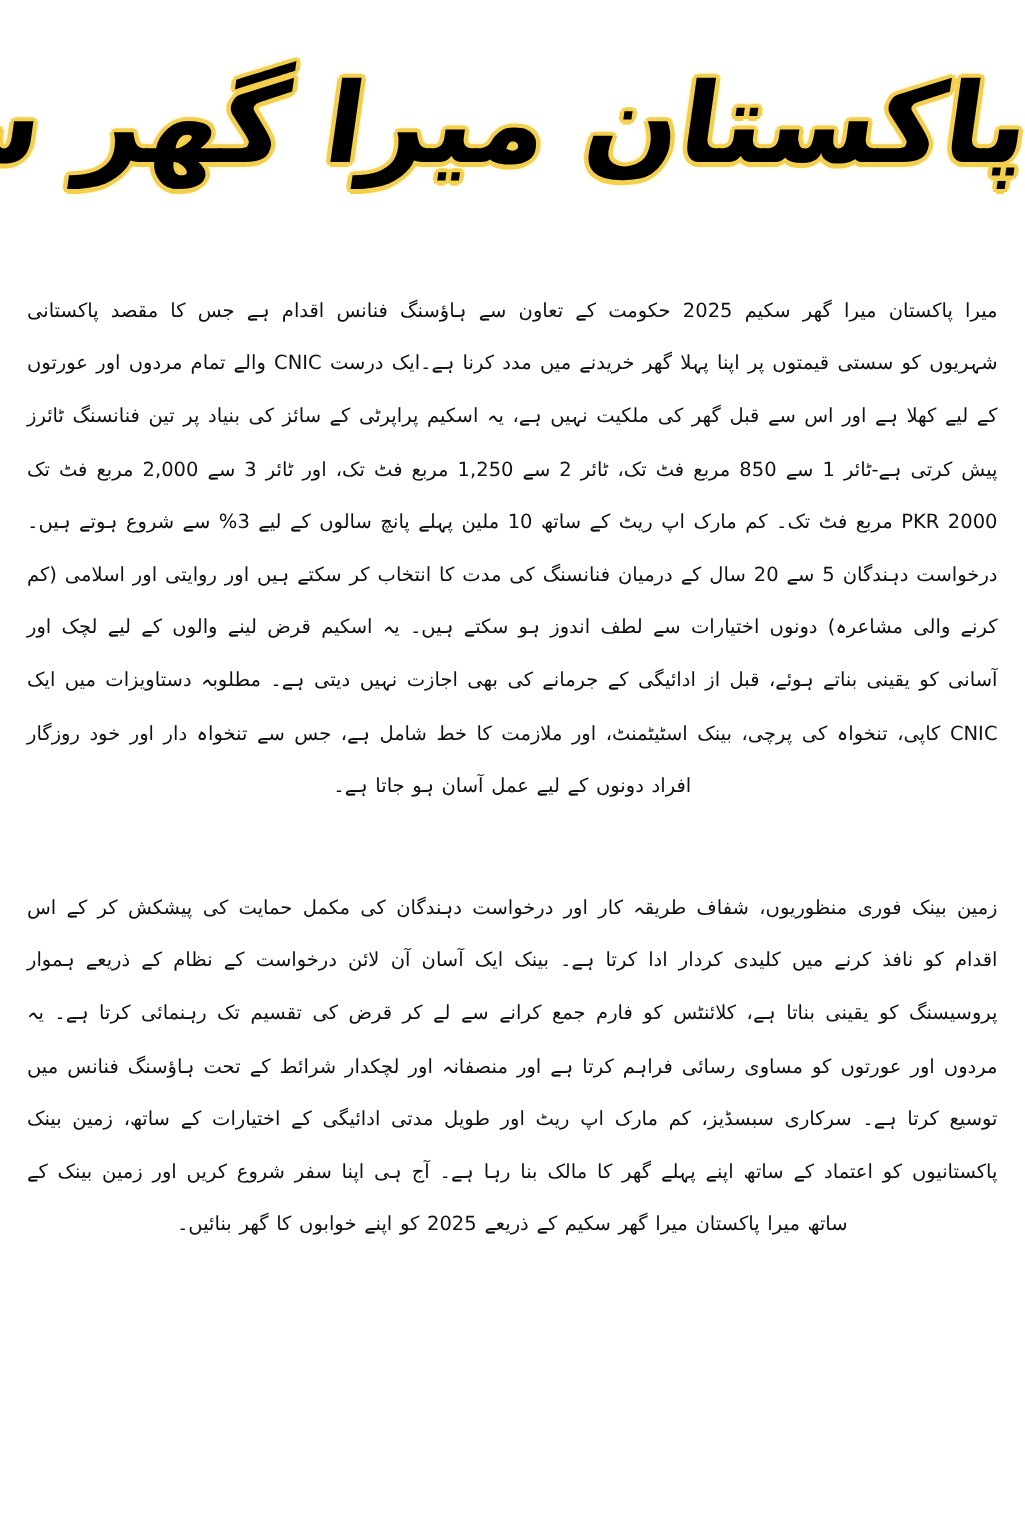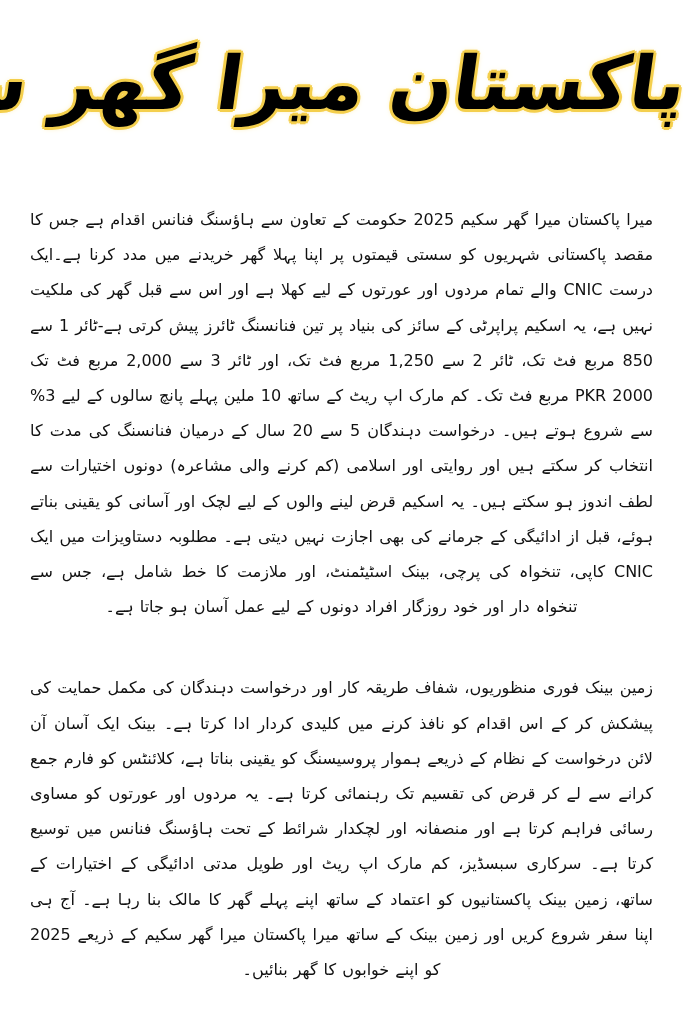--- a/index.html
+++ b/index.html
@@ -51,9 +51,9 @@
       direction: rtl;
     }
     .para {
-      margin: 16px;
+      margin: 4px;
       font-family: "DejaVu Sans", sans-serif;
-      font-size: 16px;
+      font-size: 13px;
       line-height: 35.2px;
       text-align: justify;
       text-align-last: center;

